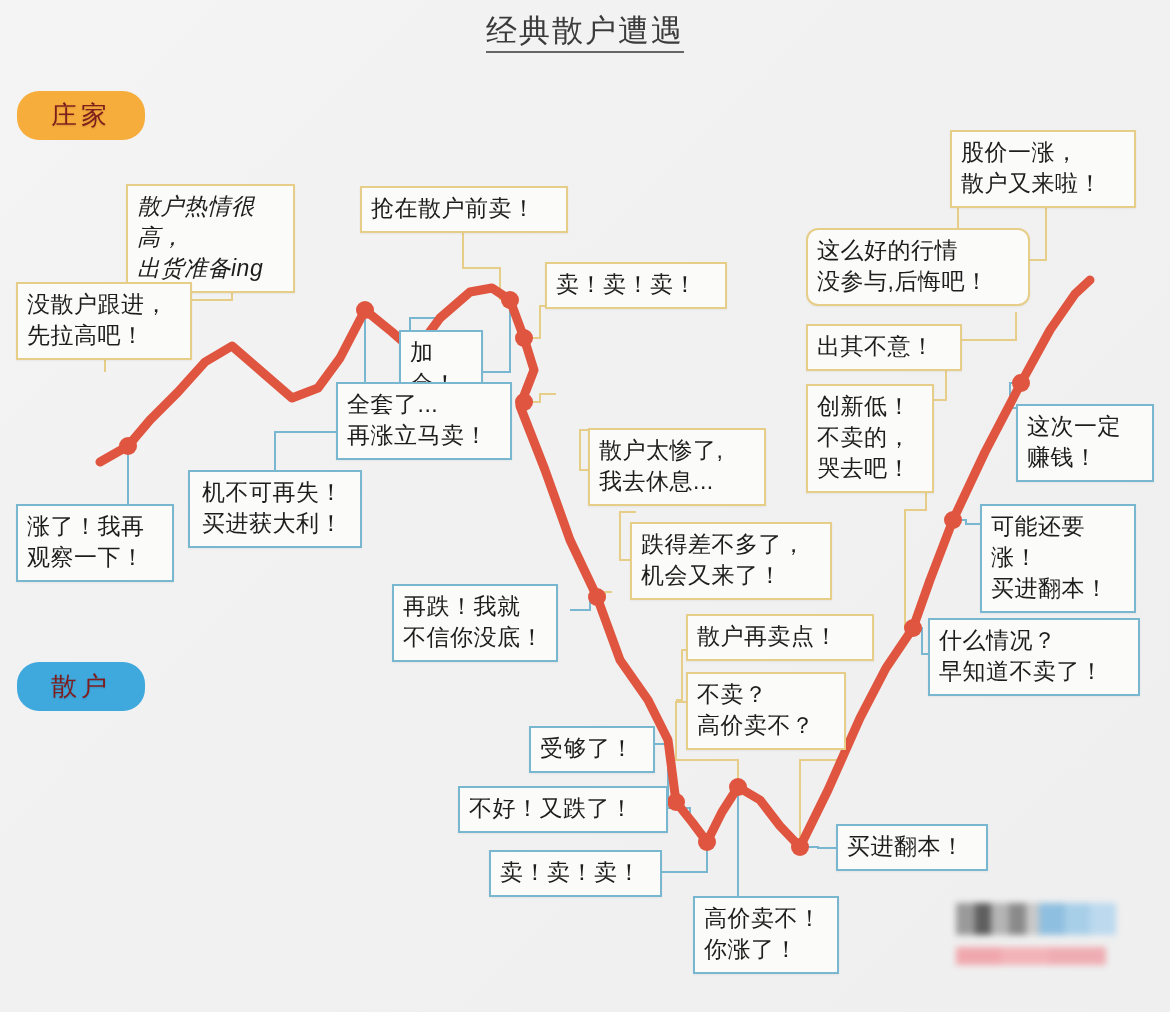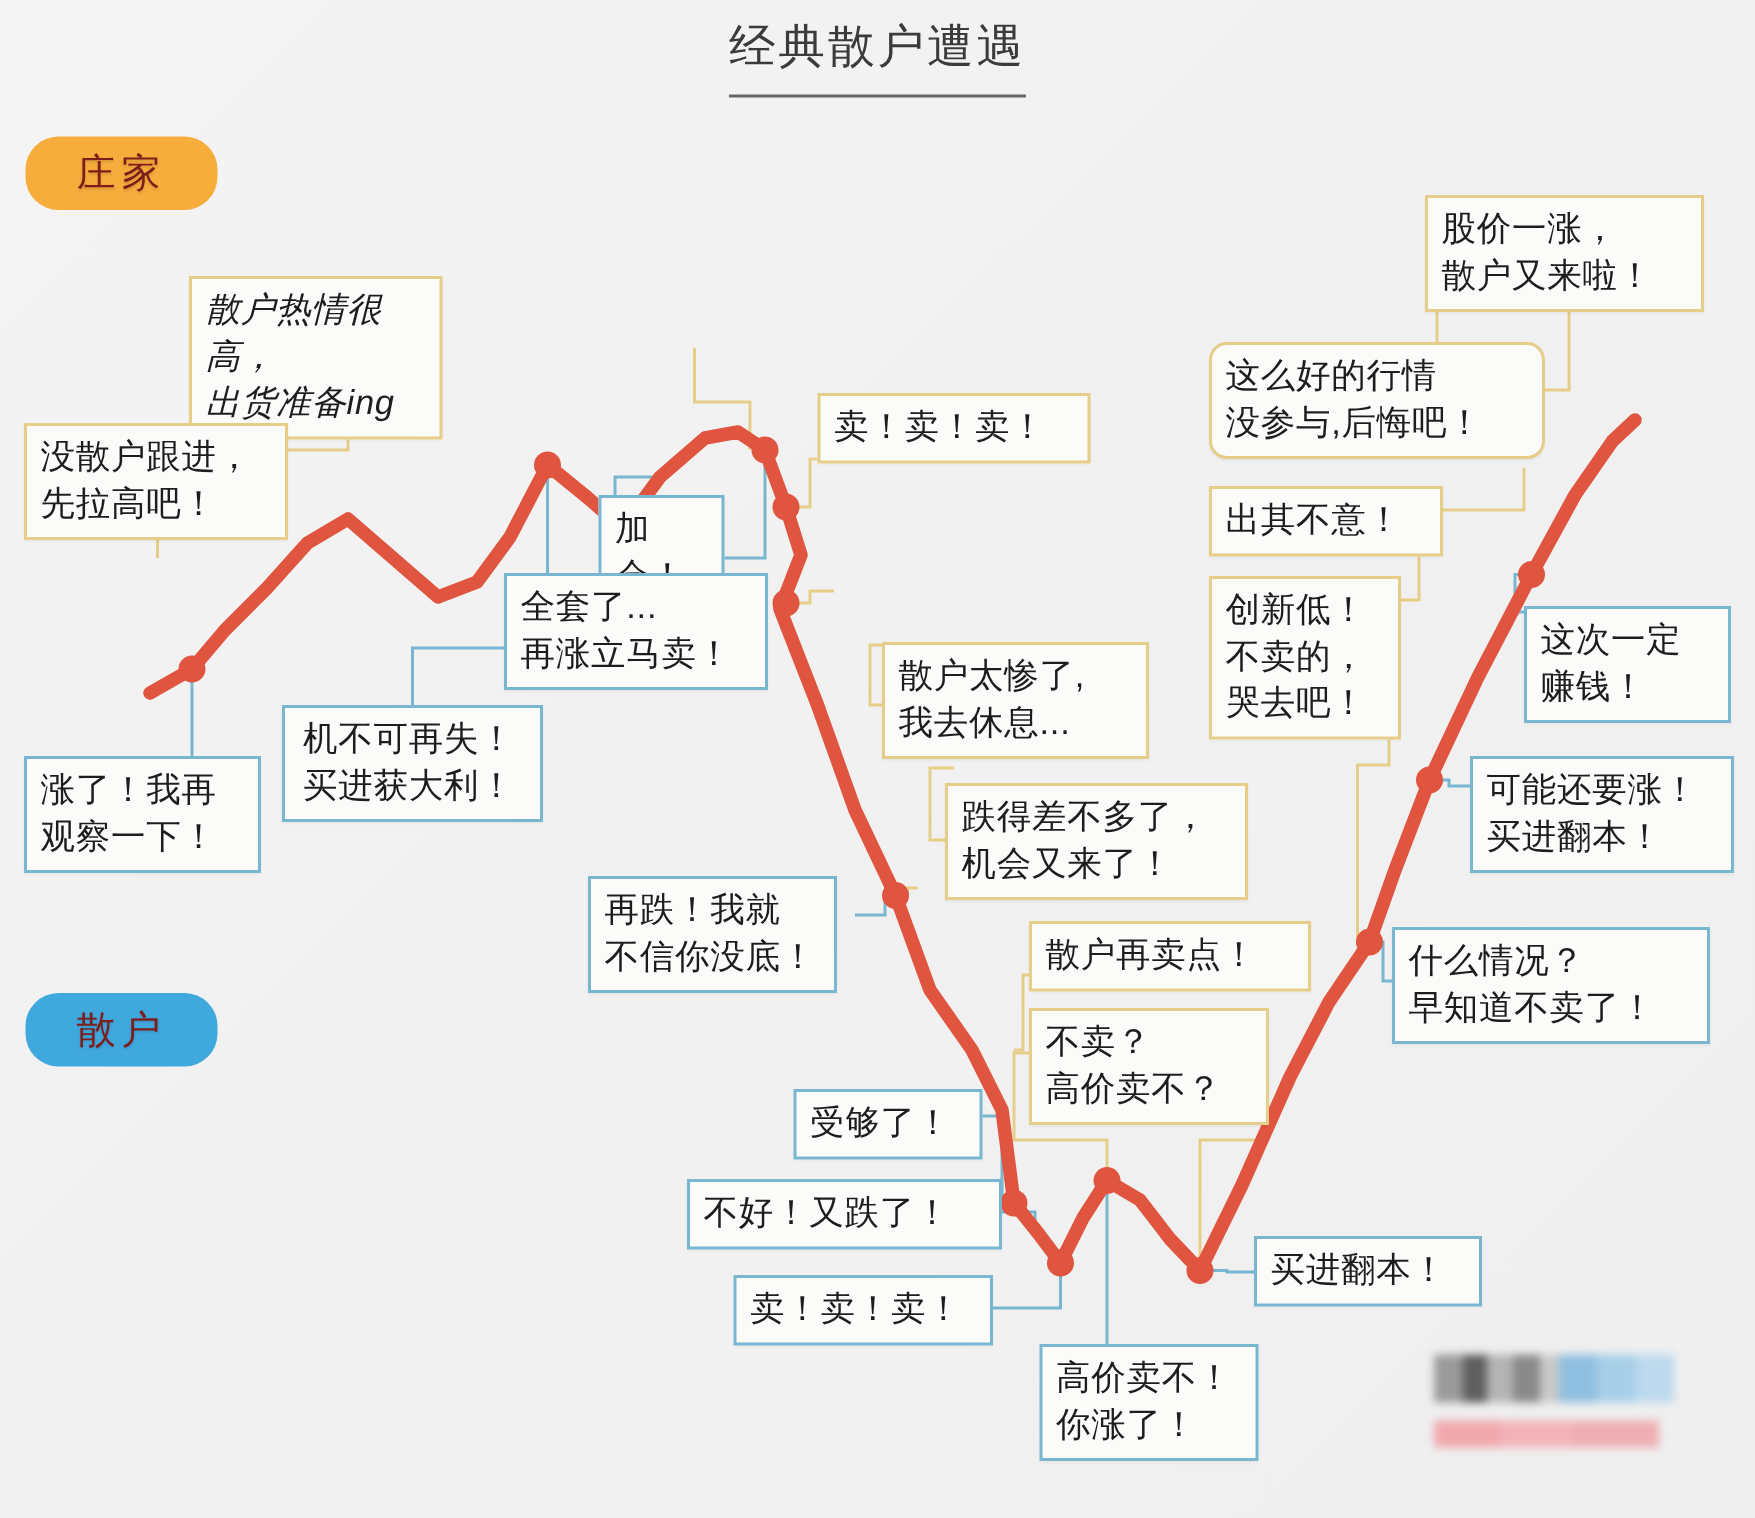--- a/index.html
+++ b/index.html
@@ -17,7 +17,7 @@
     position:absolute;left:0;top:10px;width:1170px;text-align:center;
     font-size:31px;color:#3b3b3b;letter-spacing:2px;font-weight:400;
   }
-  .title span{border-bottom:2px solid #666;padding-bottom:15px;}
+  .title span{border-bottom:2px solid #666;padding-bottom:3px;}
 
   
   .badge{

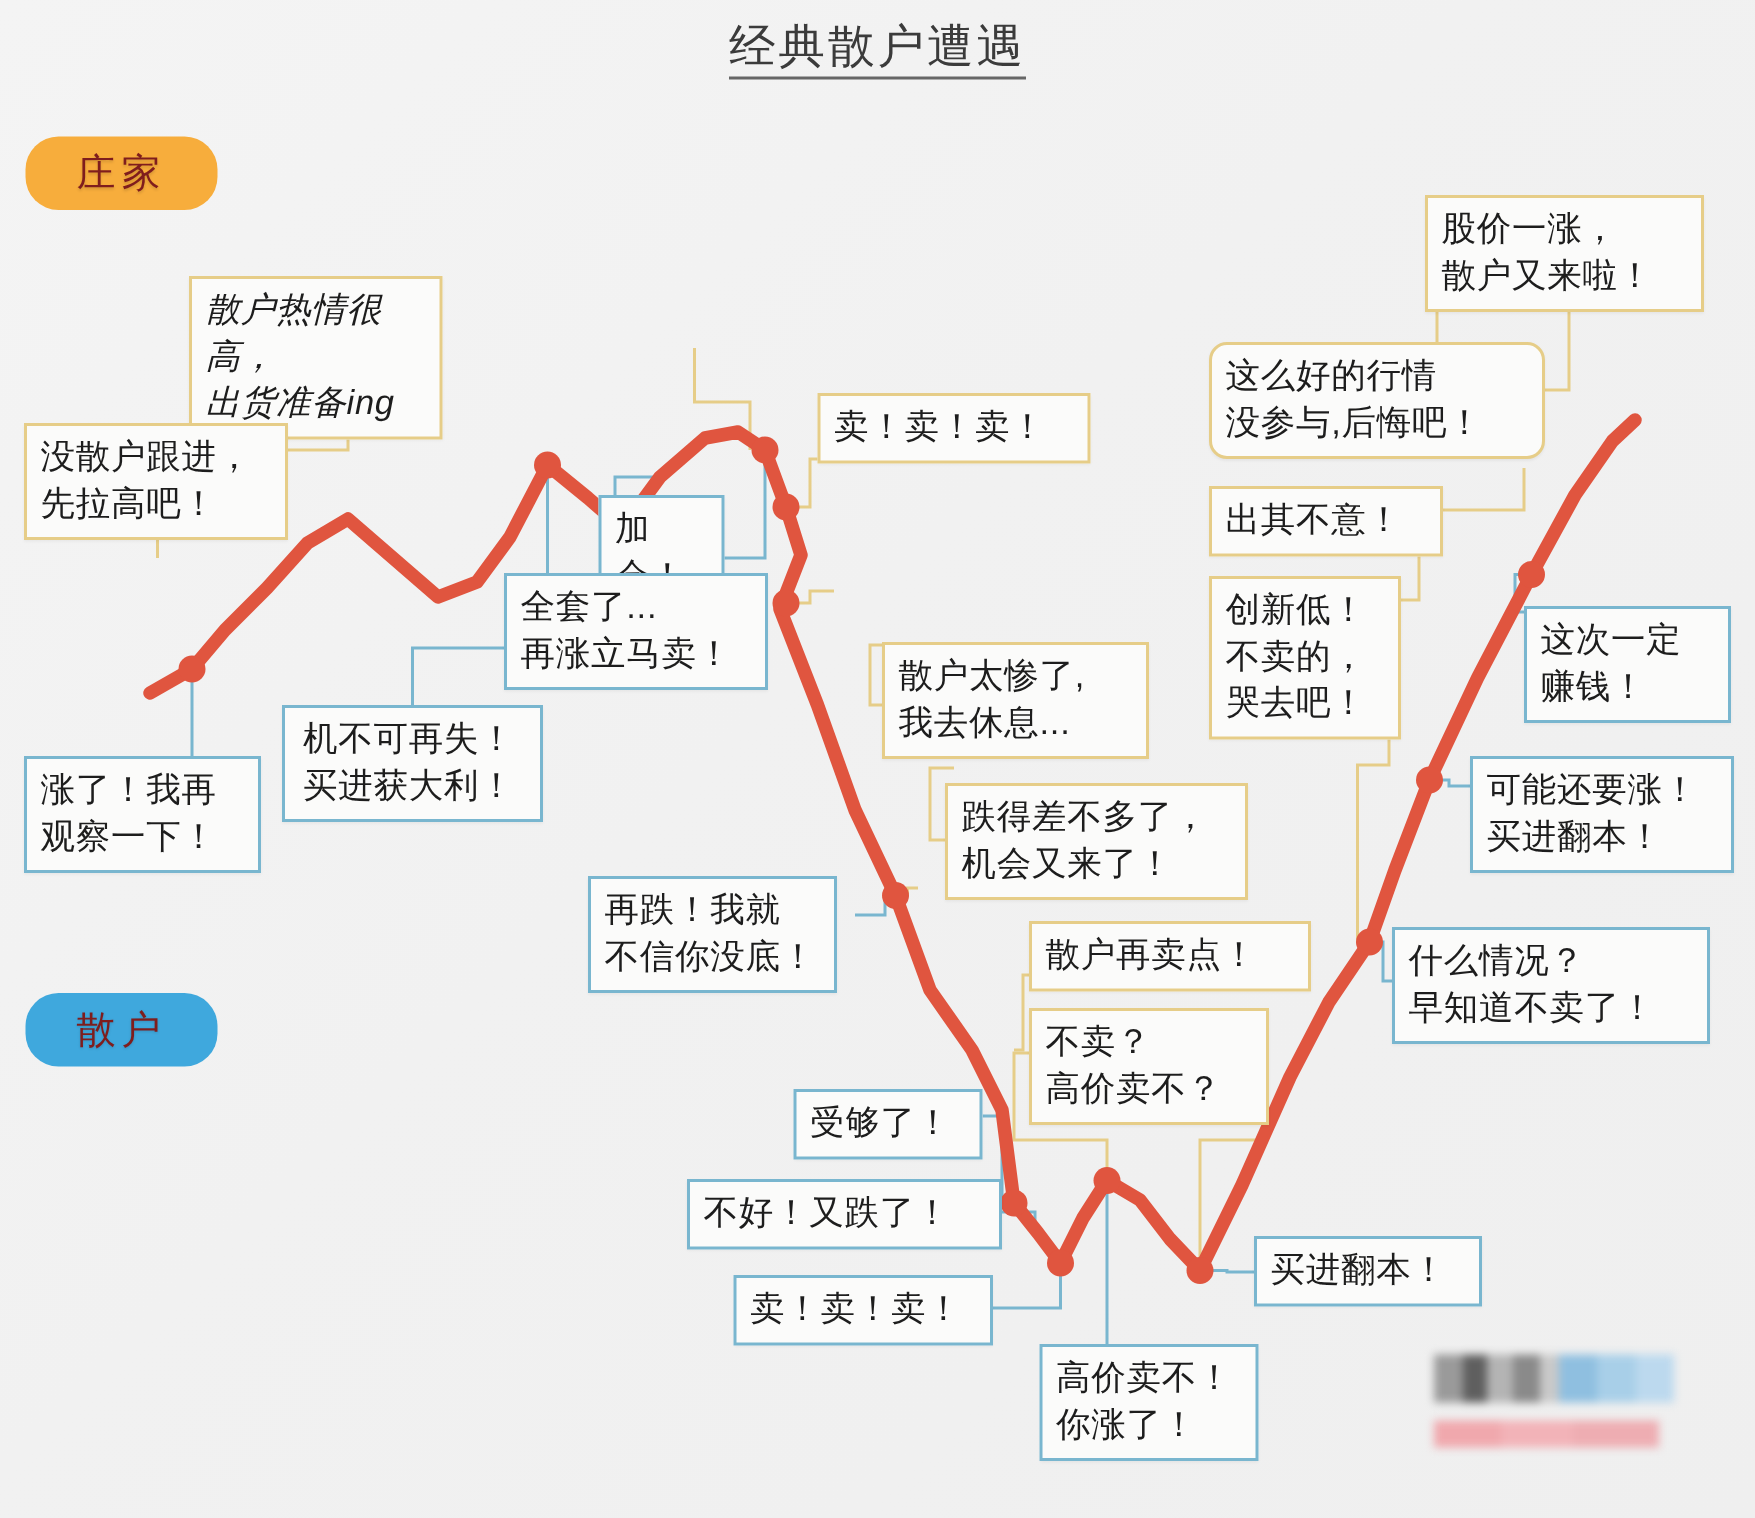--- a/index.html
+++ b/index.html
@@ -126,6 +126,7 @@
 
   <div class="cal" style="left:126px;top:184px;width:169px;font-style:italic;">散户热情很高，
 出货准备ing</div>
+  <div class="cal" style="left:360px;top:186px;width:208px;">抢在散户前卖！</div>
   <div class="cal" style="left:16px;top:282px;width:176px;">没散户跟进，
 先拉高吧！</div>
   <div class="cal" style="left:545px;top:262px;width:182px;">卖！卖！卖！</div>

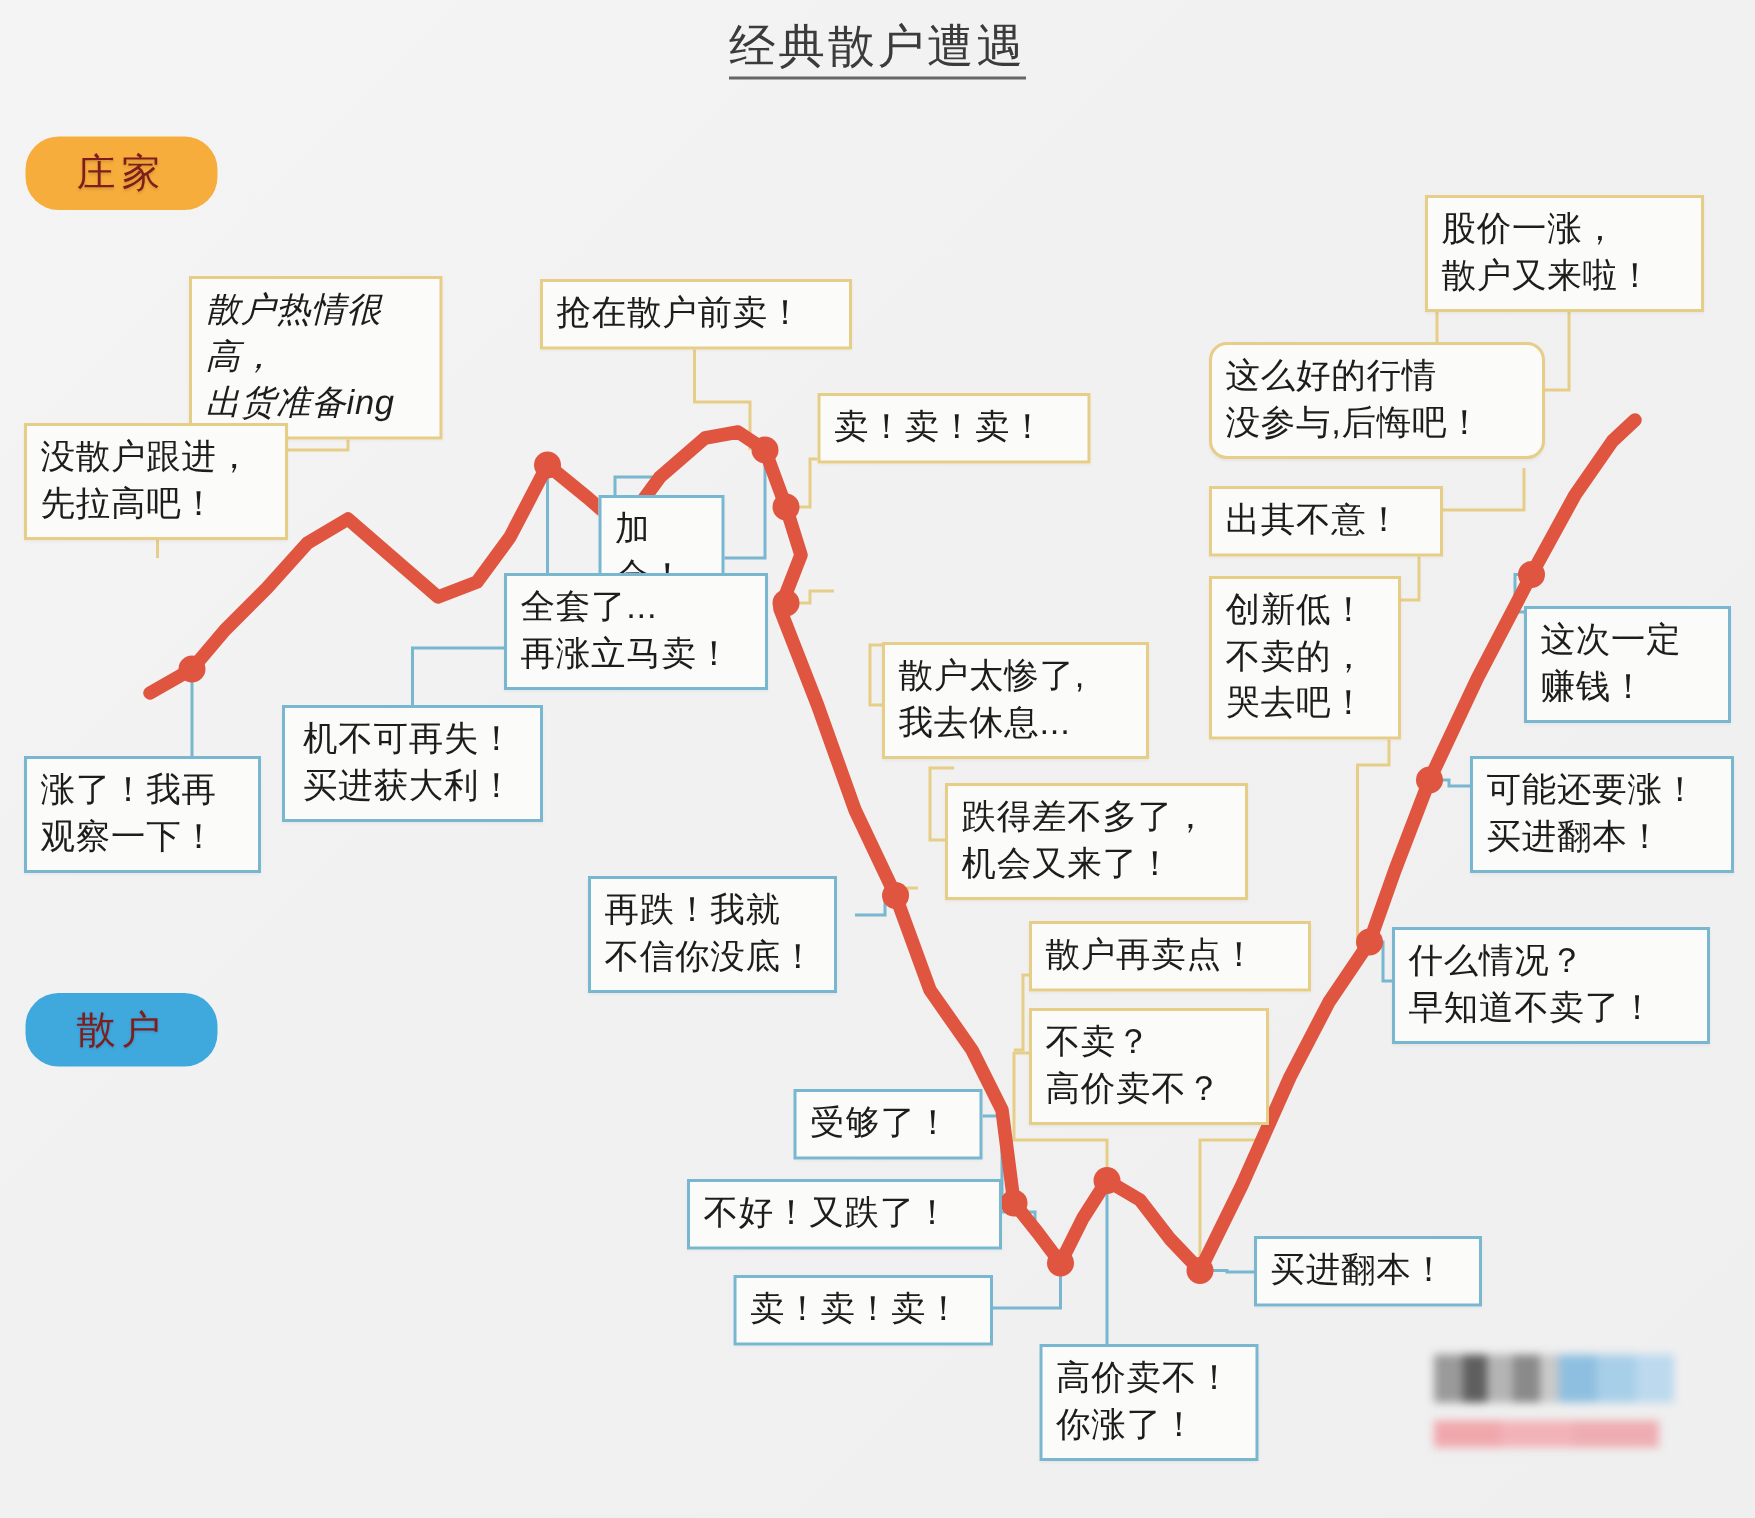--- a/index.html
+++ b/index.html
@@ -163,7 +163,7 @@
   <div class="cal blue" style="left:836px;top:824px;width:152px;">买进翻本！</div>
   <div class="cal blue" style="left:928px;top:618px;width:212px;">什么情况？
 早知道不卖了！</div>
-  <div class="cal blue" style="left:980px;top:504px;width:176px;">可能还要涨！
+  <div class="cal blue" style="left:980px;top:504px;width:156px;">可能还要涨！
 买进翻本！</div>
   <div class="cal blue" style="left:1016px;top:404px;width:138px;">这次一定
 赚钱！</div>

